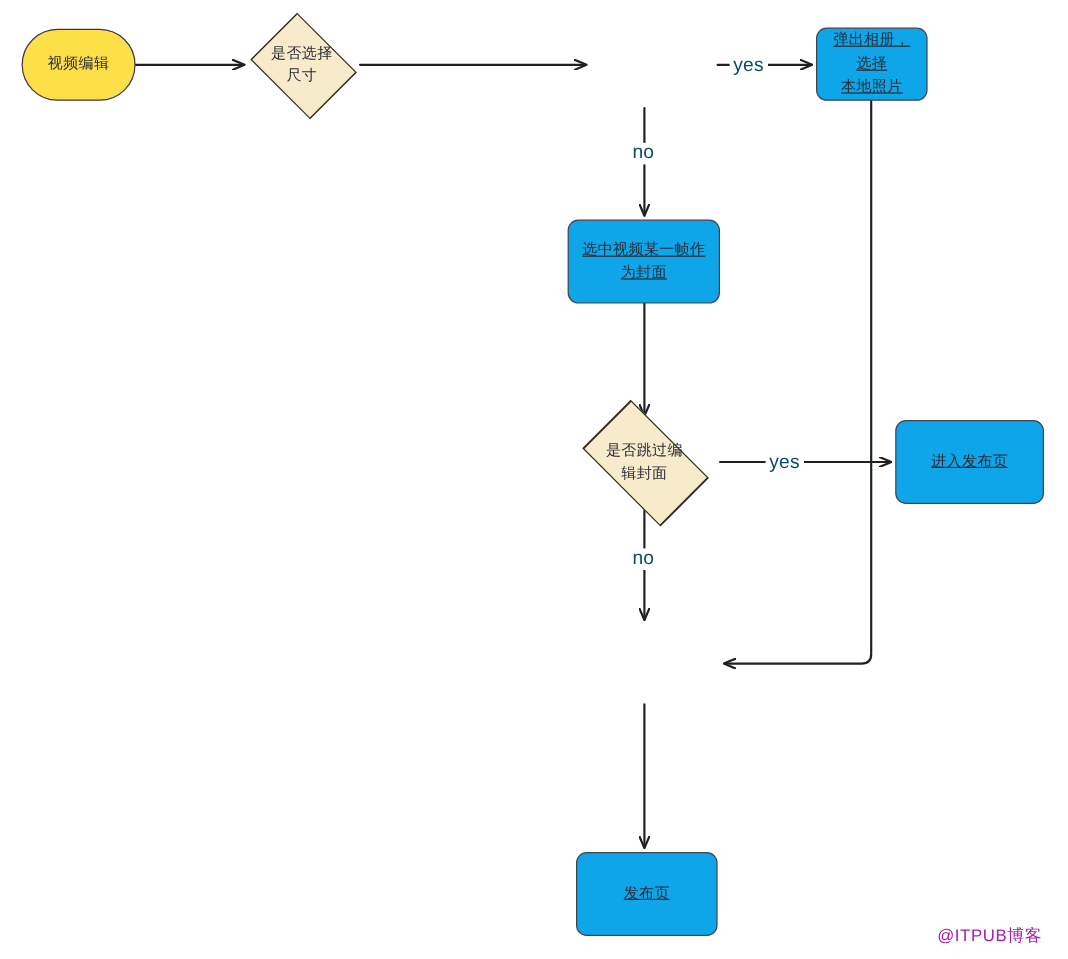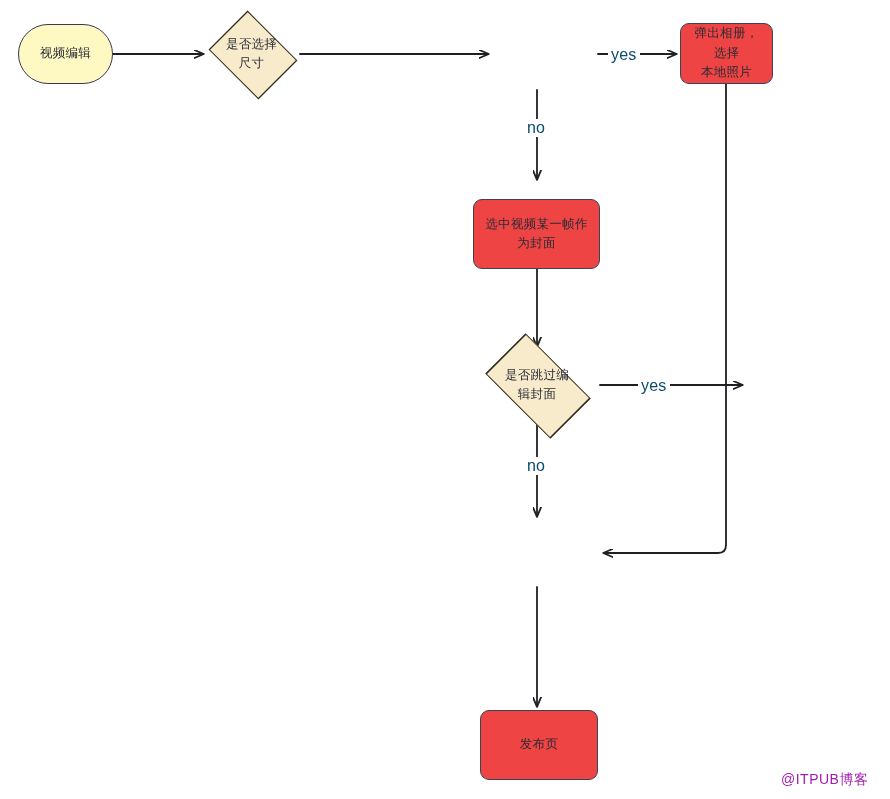--- a/index.html
+++ b/index.html
@@ -44,9 +44,10 @@
   }
   
   .rect {
-    background: #ef4444;
+    background: #0ea5e9;
     border: 1.8px solid #3d4354;
     border-radius: 9px;
+    text-decoration: underline;
   }
   
   .stadium {

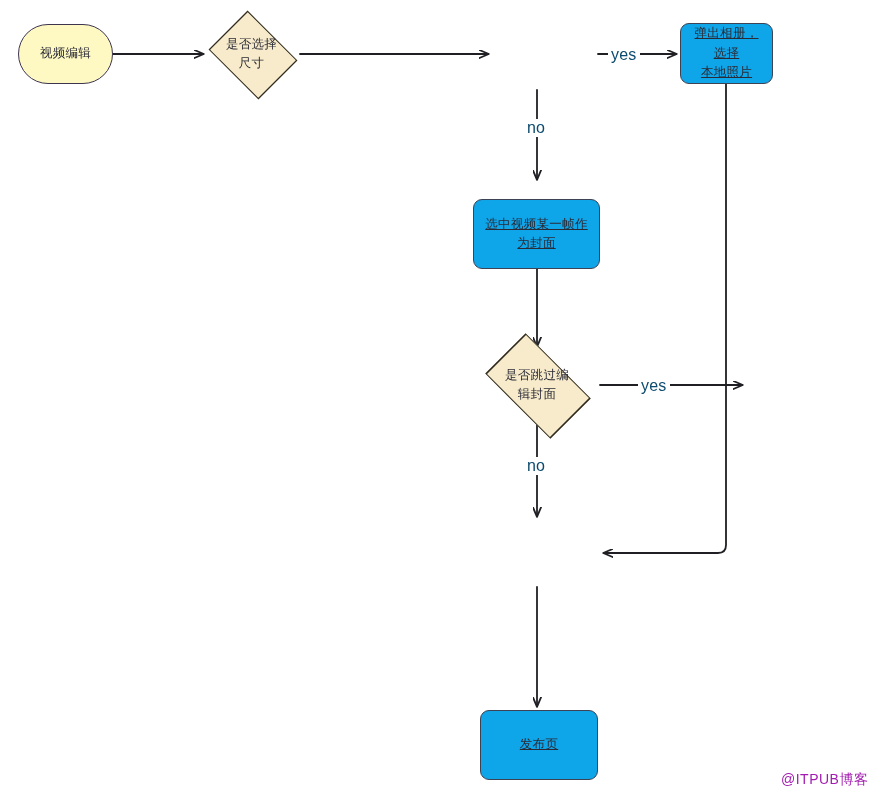--- a/index.html
+++ b/index.html
@@ -51,7 +51,7 @@
   }
   
   .stadium {
-    background: #fef9c3;
+    background: #fde047;
     border: 1.8px solid #3d3450;
     border-radius: 40px;
   }

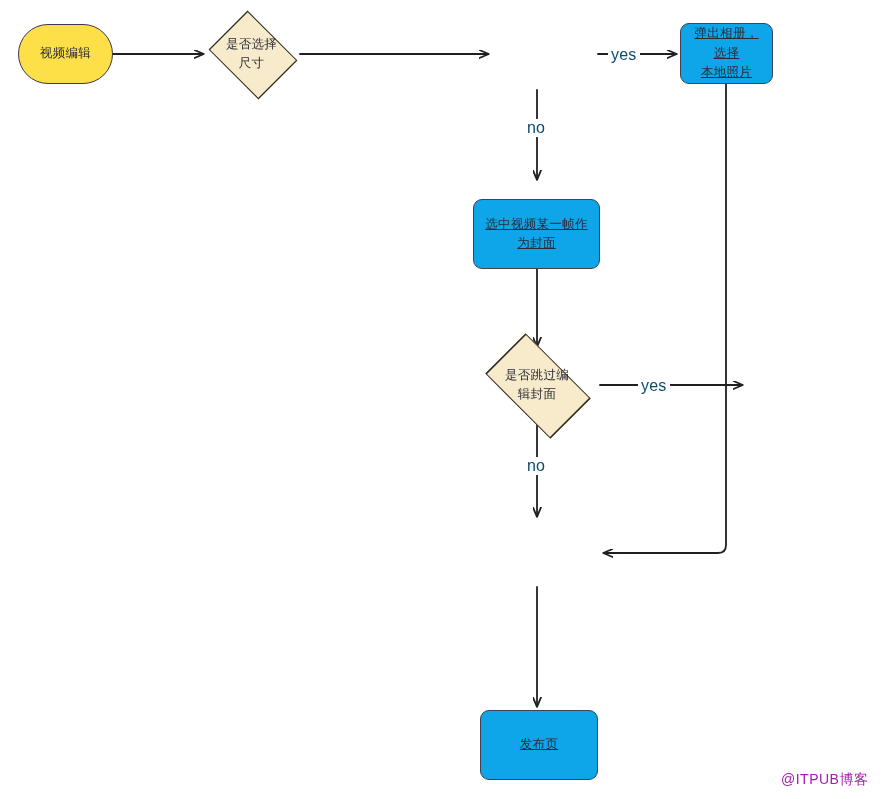--- a/index.html
+++ b/index.html
@@ -138,7 +138,7 @@
 本地照片</span>
   </div>
 
-  <div class="node rect" style="left:473px; top:199px; width:127px; height:70px;">
+  <div class="node rect" style="left:473px; top:183px; width:127px; height:70px;">
     <span class="label">选中视频某一帧作为封面</span>
   </div>
 

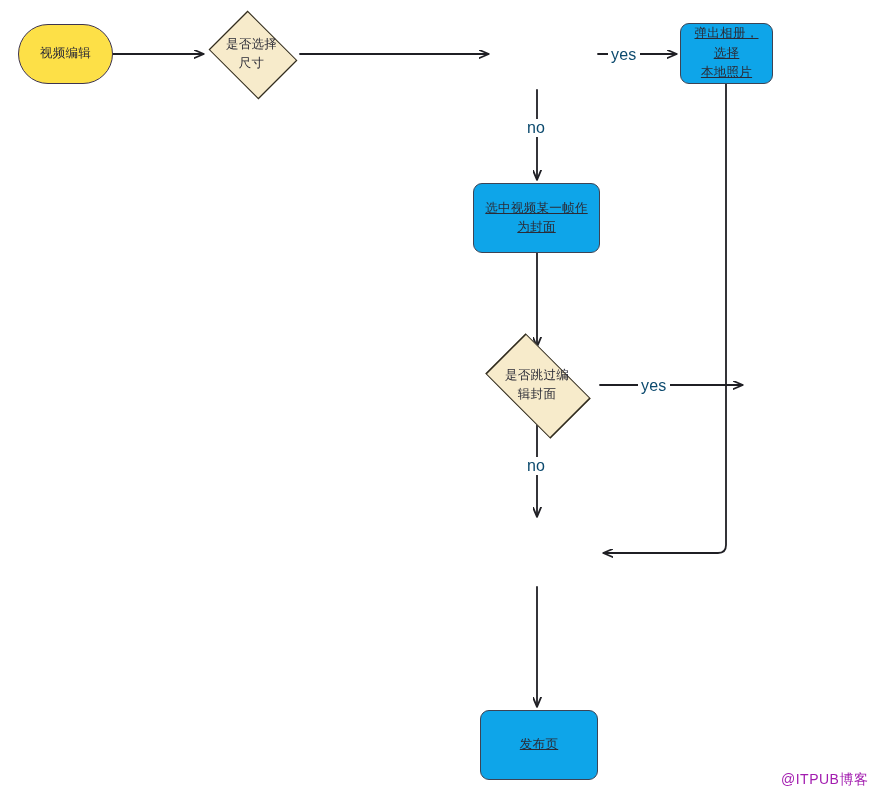--- a/index.html
+++ b/index.html
@@ -148,6 +148,9 @@
 辑封面</span>
   </div>
 
+  <div class="node rect" style="left:746px; top:350px; width:124px; height:70px;">
+    <span class="label">进入发布页</span>
+  </div>
 
 
   <div class="node rect" style="left:480px; top:710px; width:118px; height:70px;">

